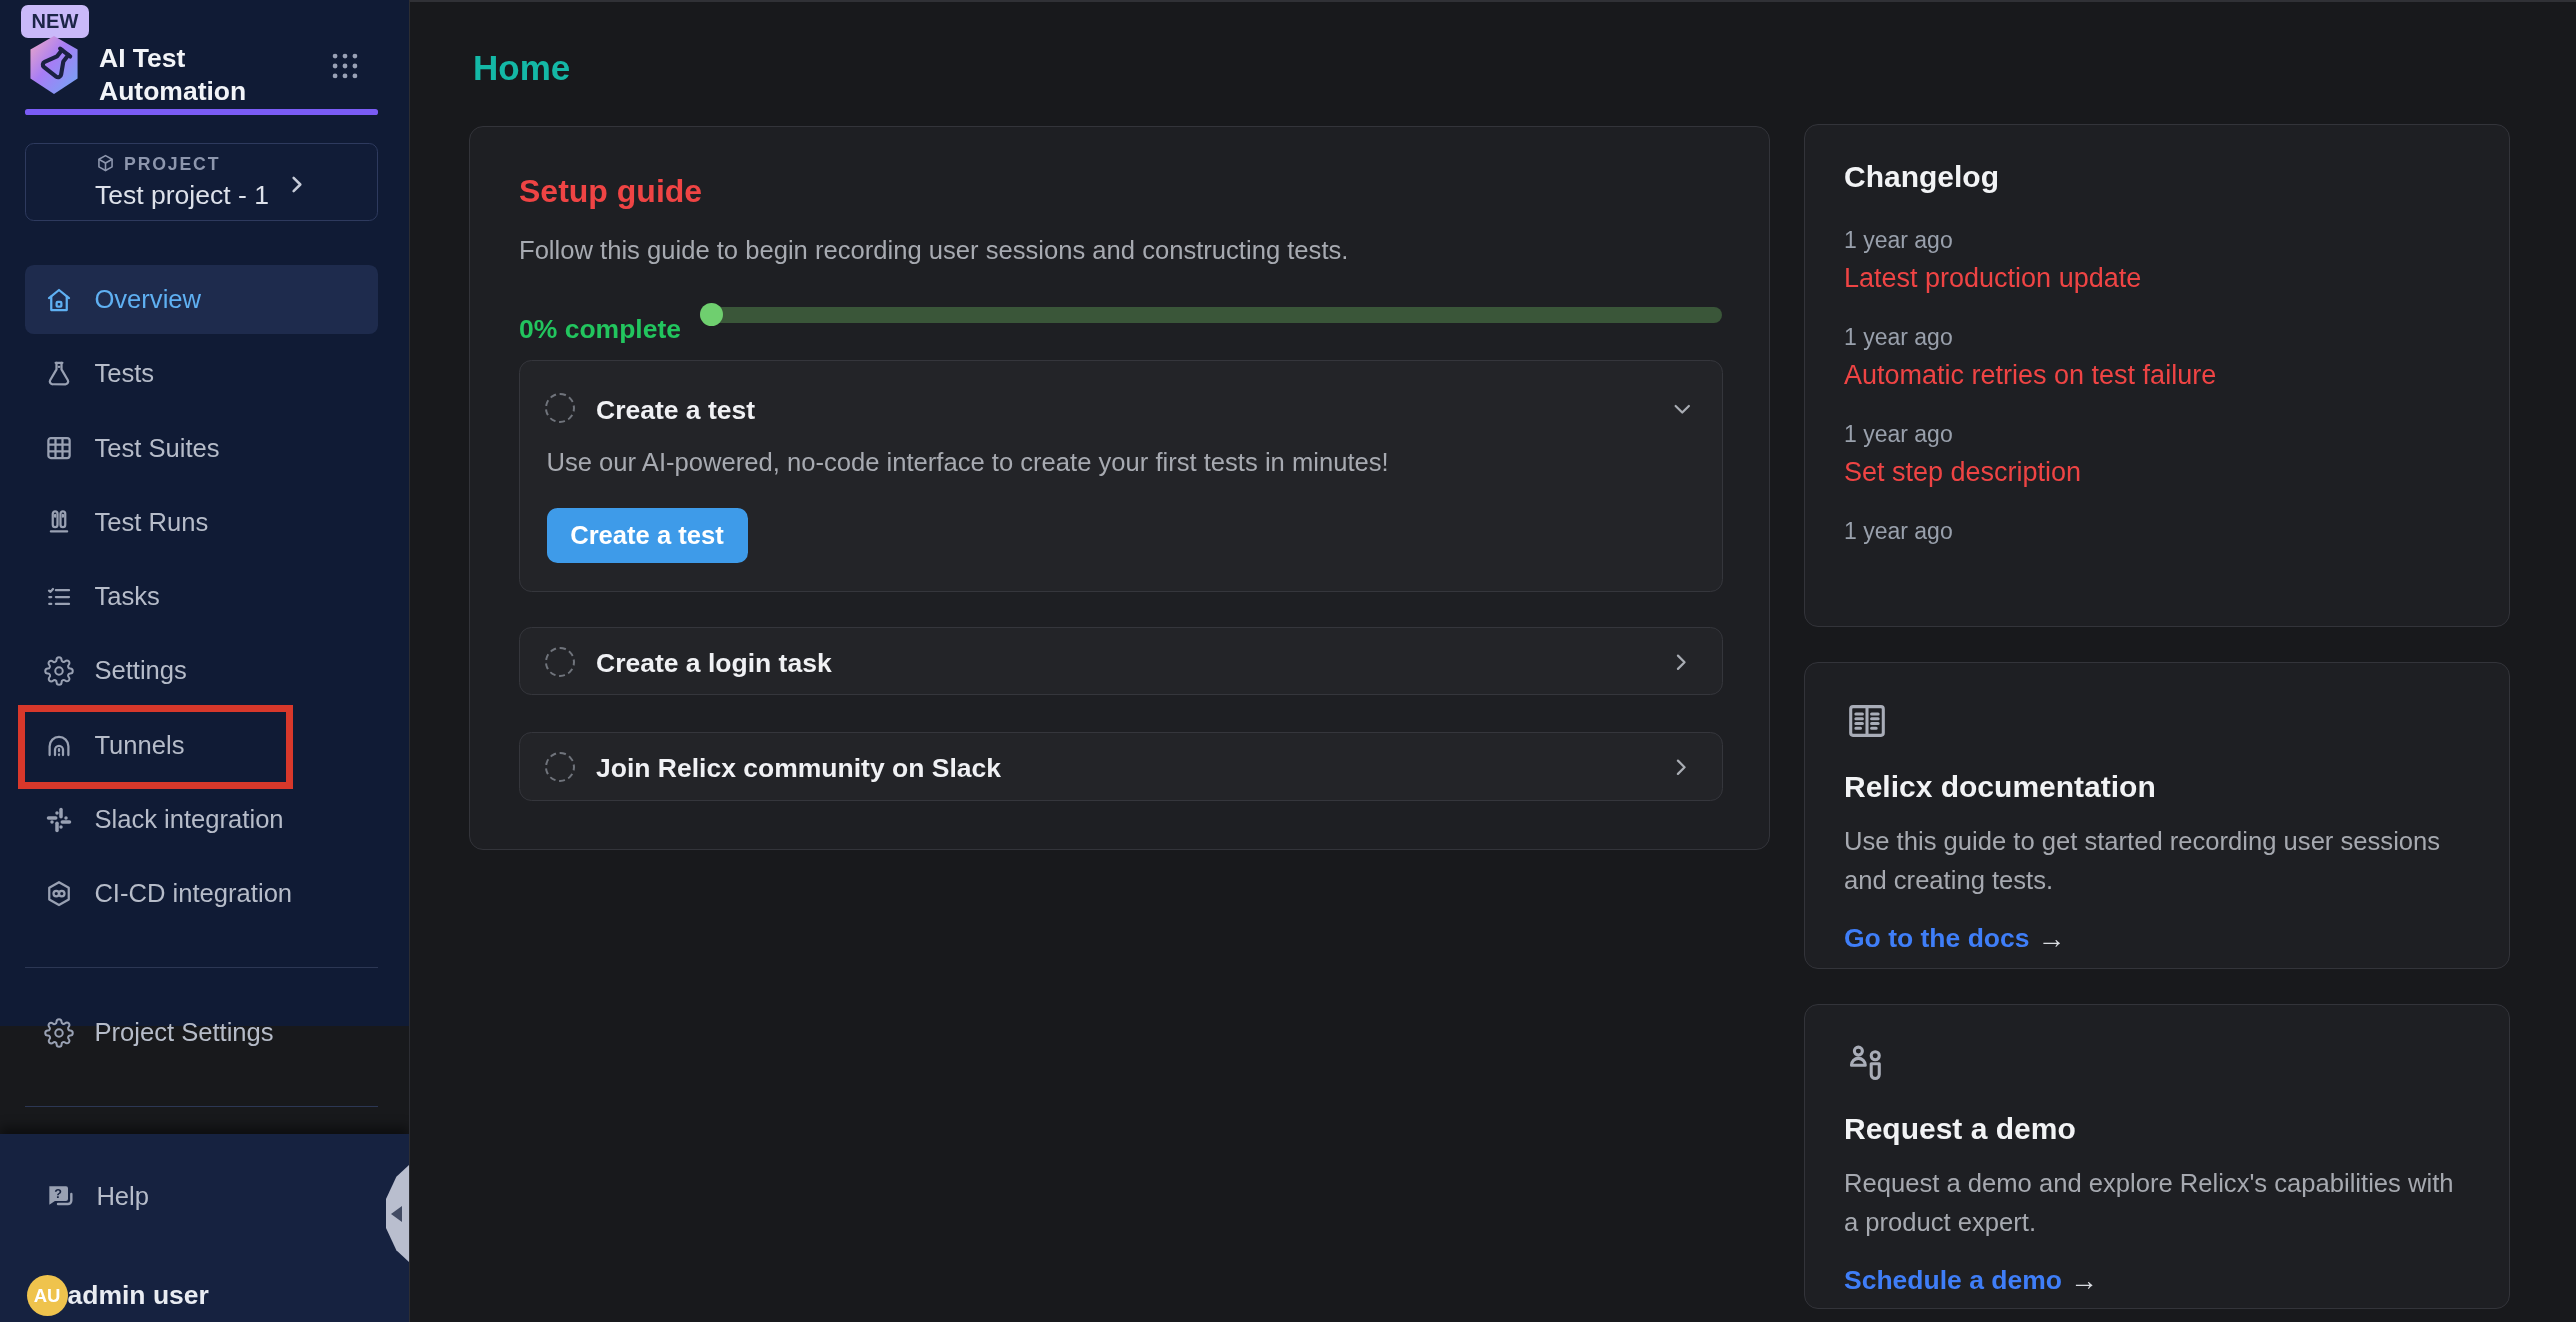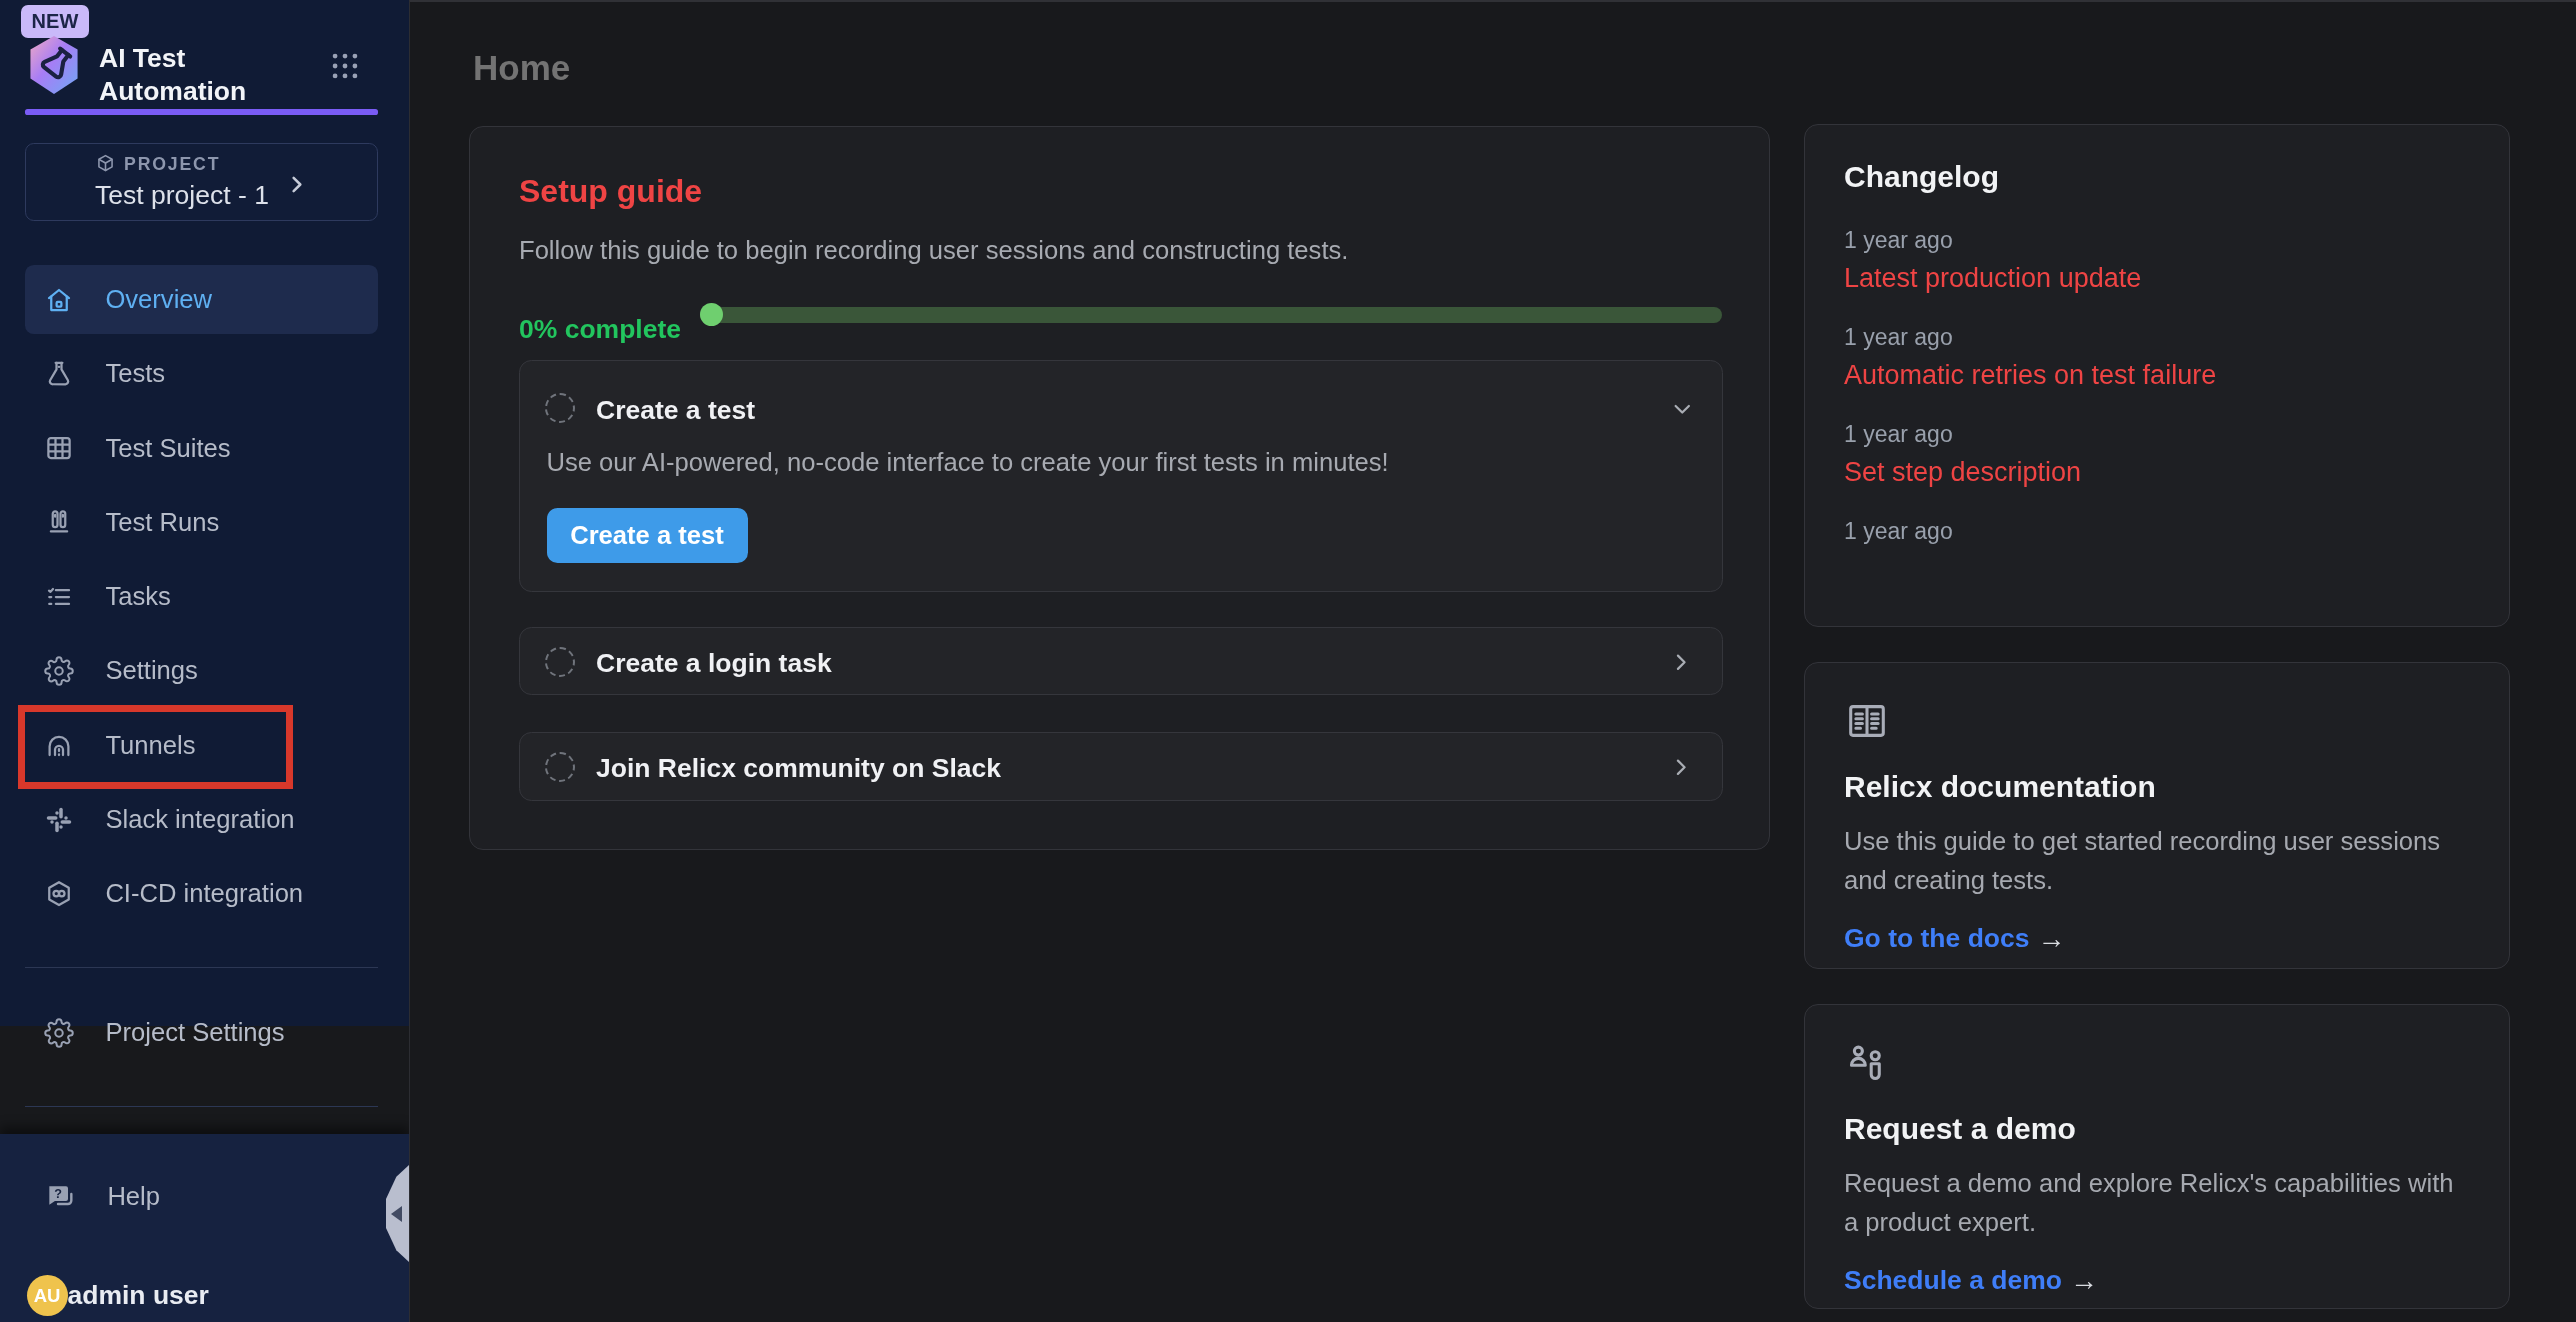--- a/index.html
+++ b/index.html
@@ -59,7 +59,7 @@
   
   .main { position:absolute; left:409px; top:0; width:2167px; height:1322px;
           background:var(--main-bg,#18191c); border-left:1.8px solid #2c2d32; border-top:2.6px solid #303136; }
-  .page-title { position:absolute; left:63px; top:46px; font-size:35px; font-weight:700; color:#737373; }
+  .page-title { position:absolute; left:63px; top:46px; font-size:35px; font-weight:700; color:#14b8a6; }
 
   .setup-card { position:absolute; left:59px; top:124px; width:1301px; height:724px;
                 background:var(--card-bg,#1e1f23); border:0.9px solid var(--card-border,#33343a); border-radius:14px; }

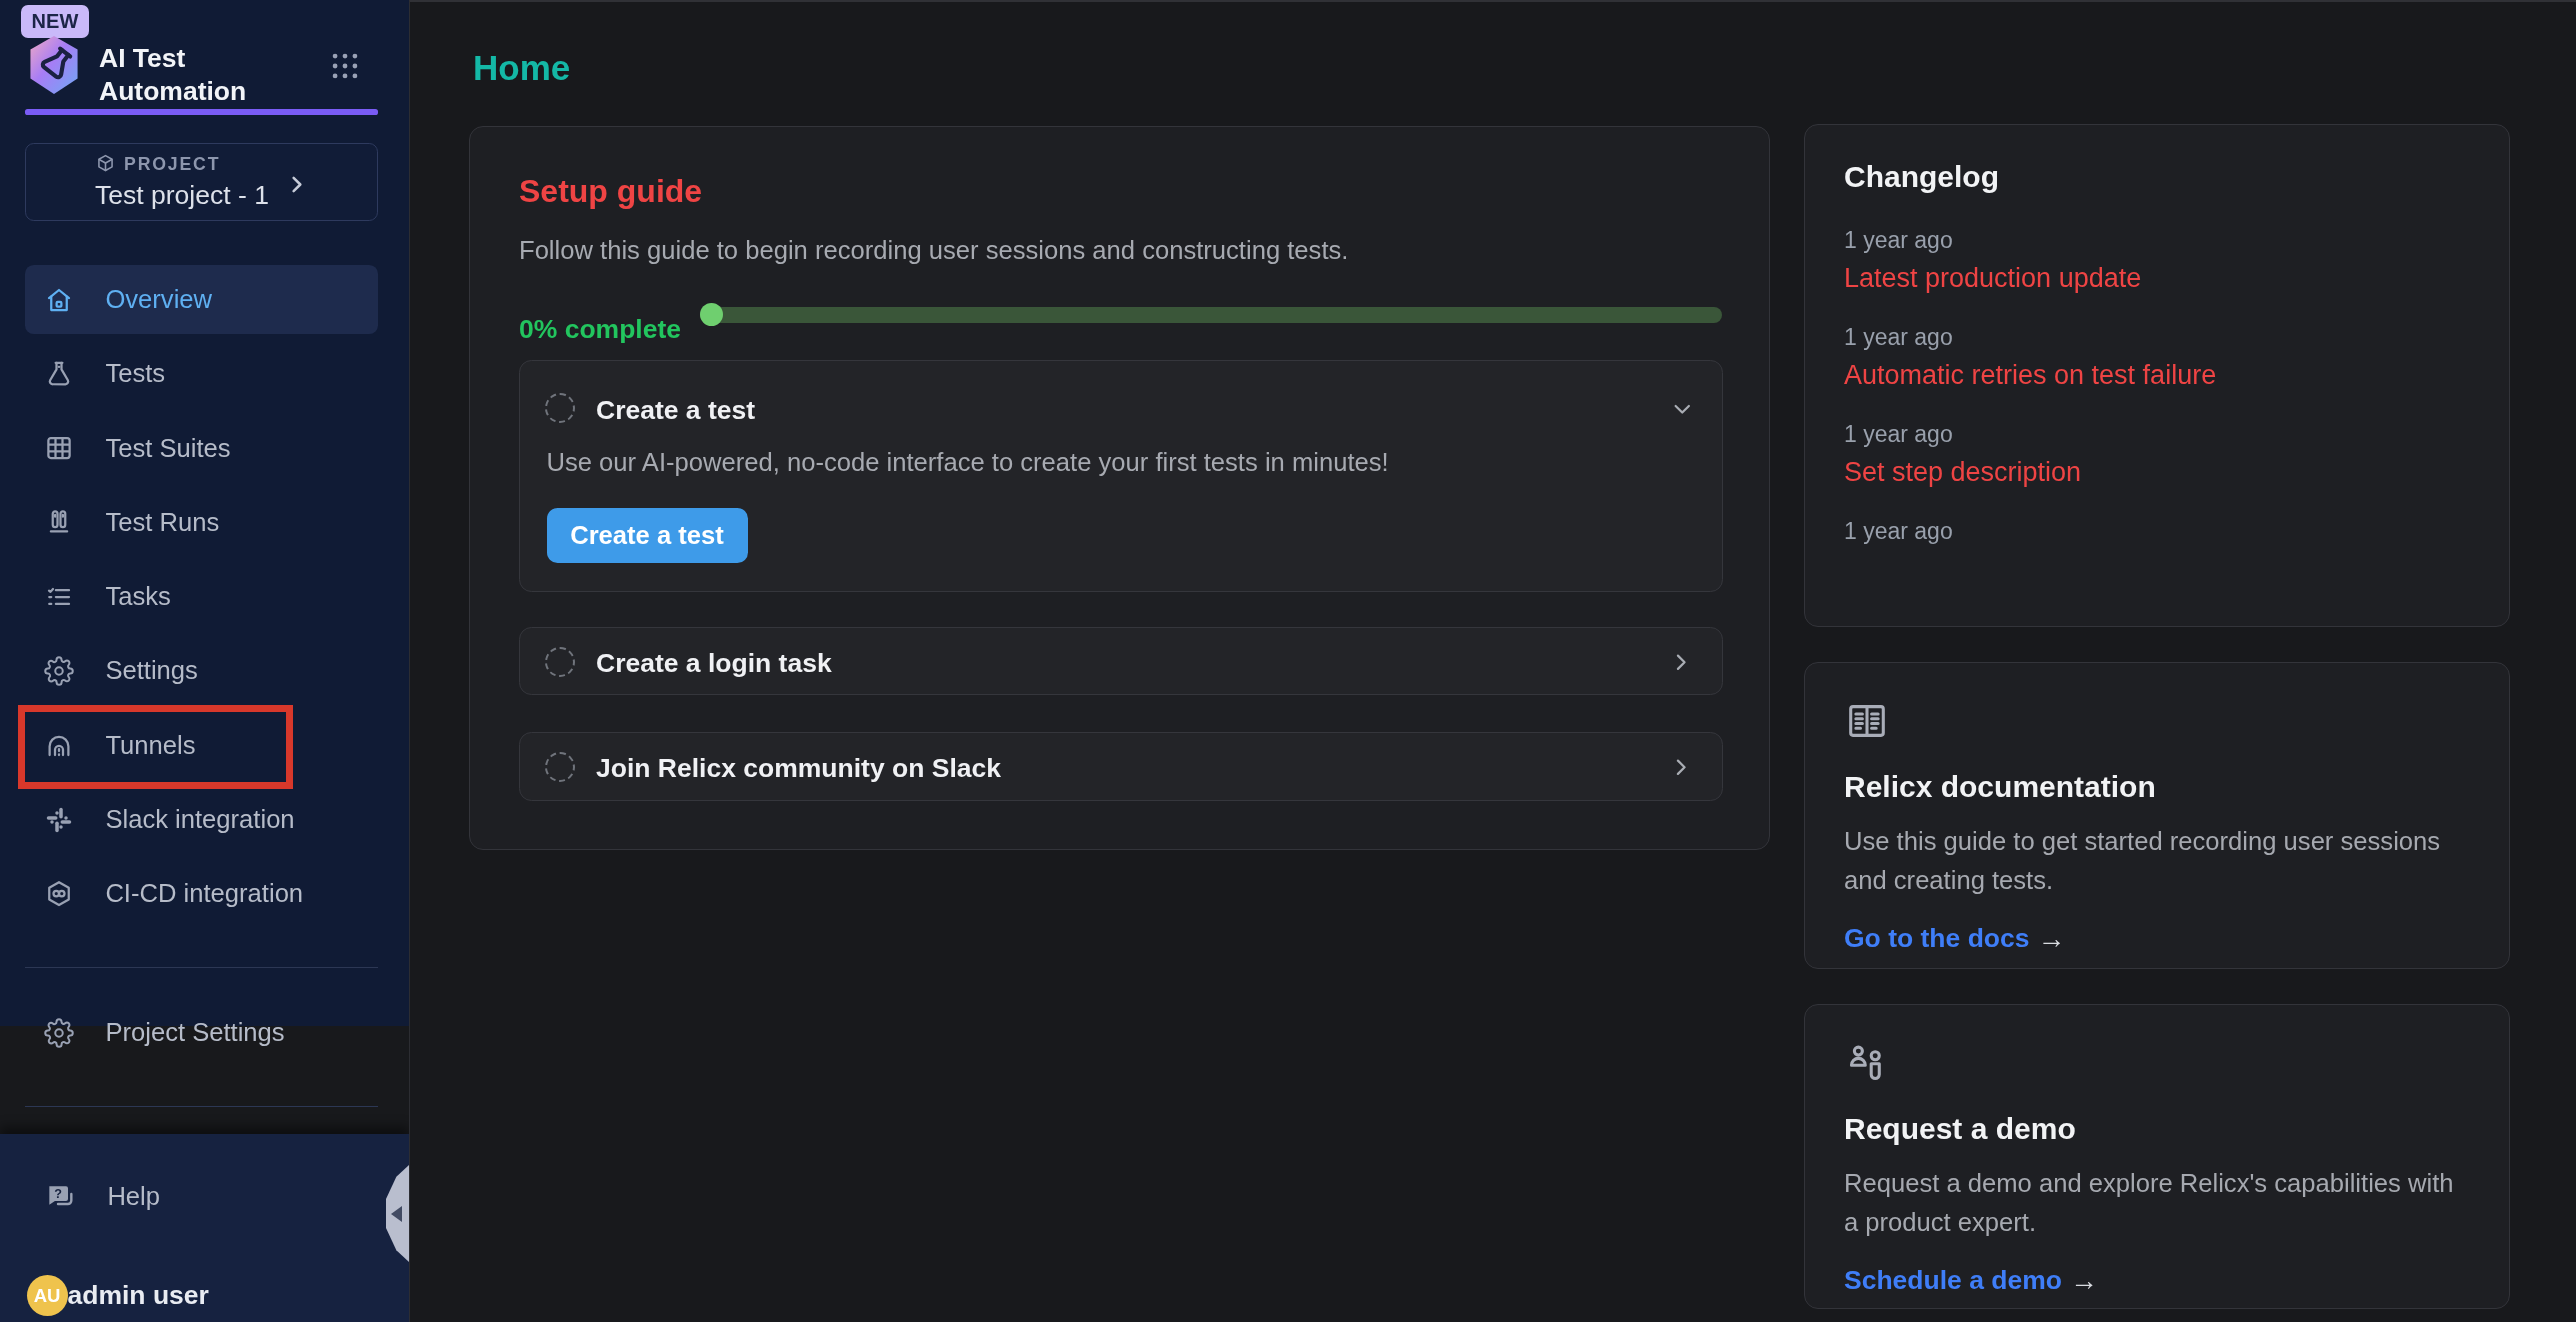--- a/index.html
+++ b/index.html
@@ -30,7 +30,7 @@
 
   .nav { position:absolute; left:25px; top:265px; width:353px; }
   .nav-item { height:69px; margin-bottom:5.3px; border-radius:8.8px; display:flex; align-items:center;
-              padding-left:19.4px; gap:31px; color:#b6bcc9; font-size:25.6px; cursor:pointer; }
+              padding-left:19.4px; gap:20px; color:#b6bcc9; font-size:25.6px; cursor:pointer; }
   .nav-item .nicon { color:#99a1b3; display:flex; }
   .nav-item.active { background:var(--active-bg,#1e2b4d); color:var(--active-blue,#5fb0f2); }
   .nav-item.active .nicon { color:var(--active-blue,#5fb0f2); }

